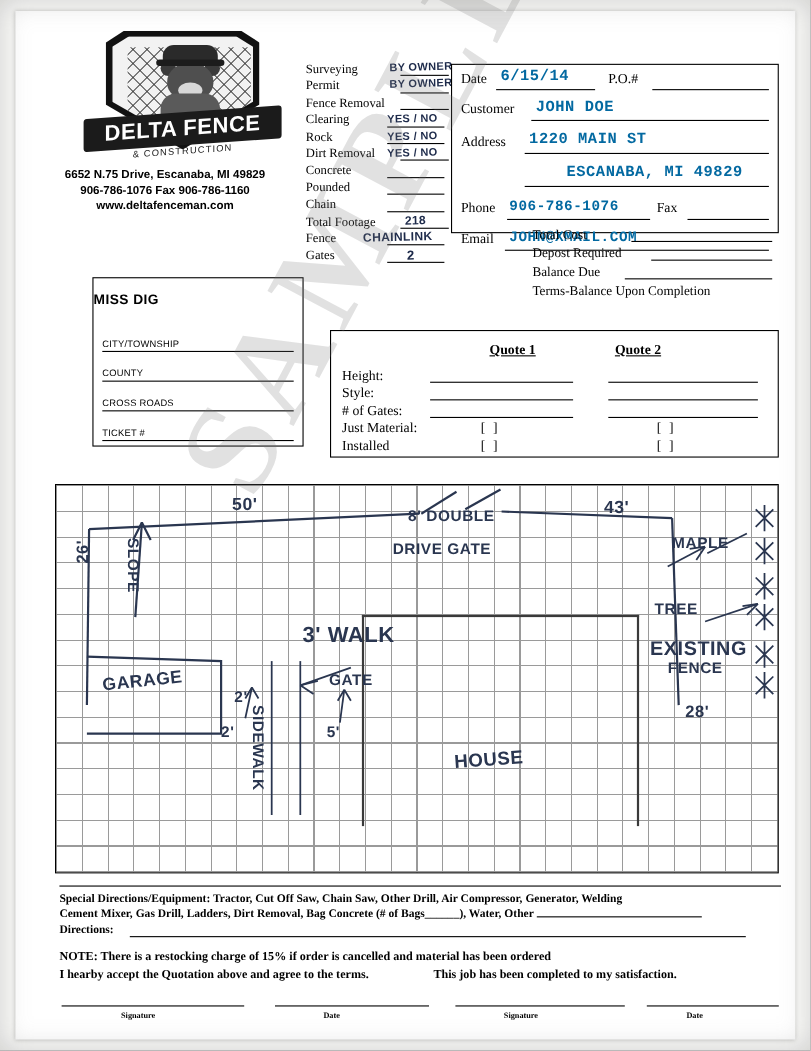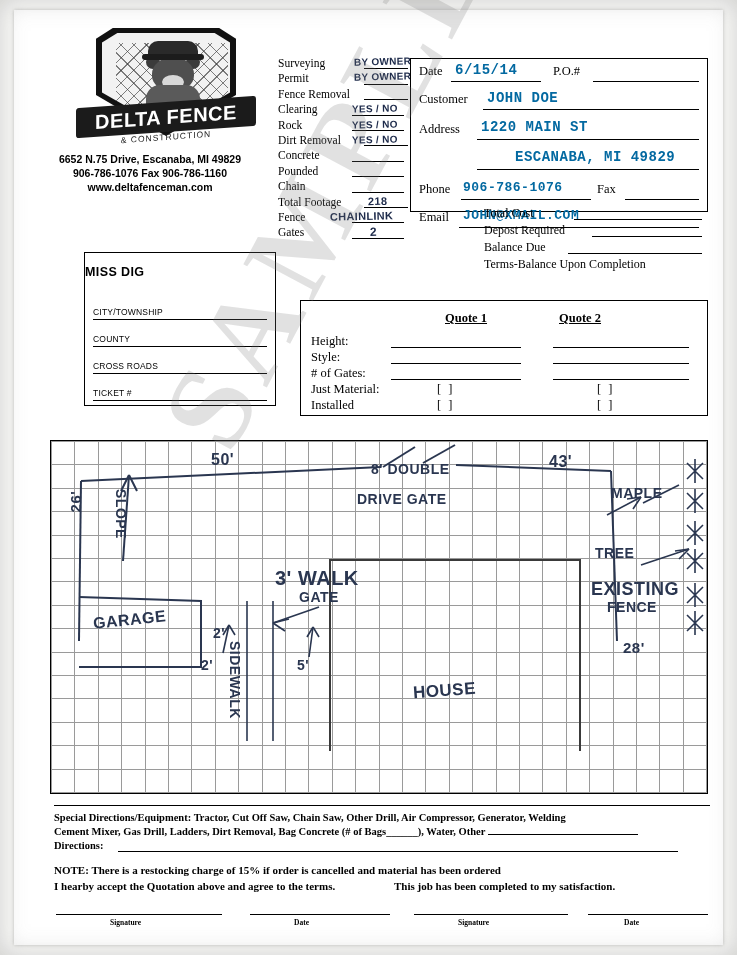--- a/index.html
+++ b/index.html
@@ -649,7 +649,7 @@
       <div class="plan-ink" style="left:556px;top:158px;font-size:14px;">FENCE</div>
       <div class="plan-ink" style="left:572px;top:198px;font-size:15px;">28'</div>
       <div class="plan-ink" style="left:224px;top:126px;font-size:20px;">3' WALK</div>
-      <div class="plan-ink" style="left:248px;top:148px;font-size:14px;">GATE</div>
+      <div class="plan-ink" style="left:248px;top:169px;font-size:14px;">GATE</div>
       <div class="plan-ink" style="left:162px;top:184px;font-size:14px;">2'</div>
       <div class="plan-ink" style="left:150px;top:216px;font-size:14px;">2'</div>
       <div class="plan-ink" style="left:246px;top:216px;font-size:14px;">5'</div>

